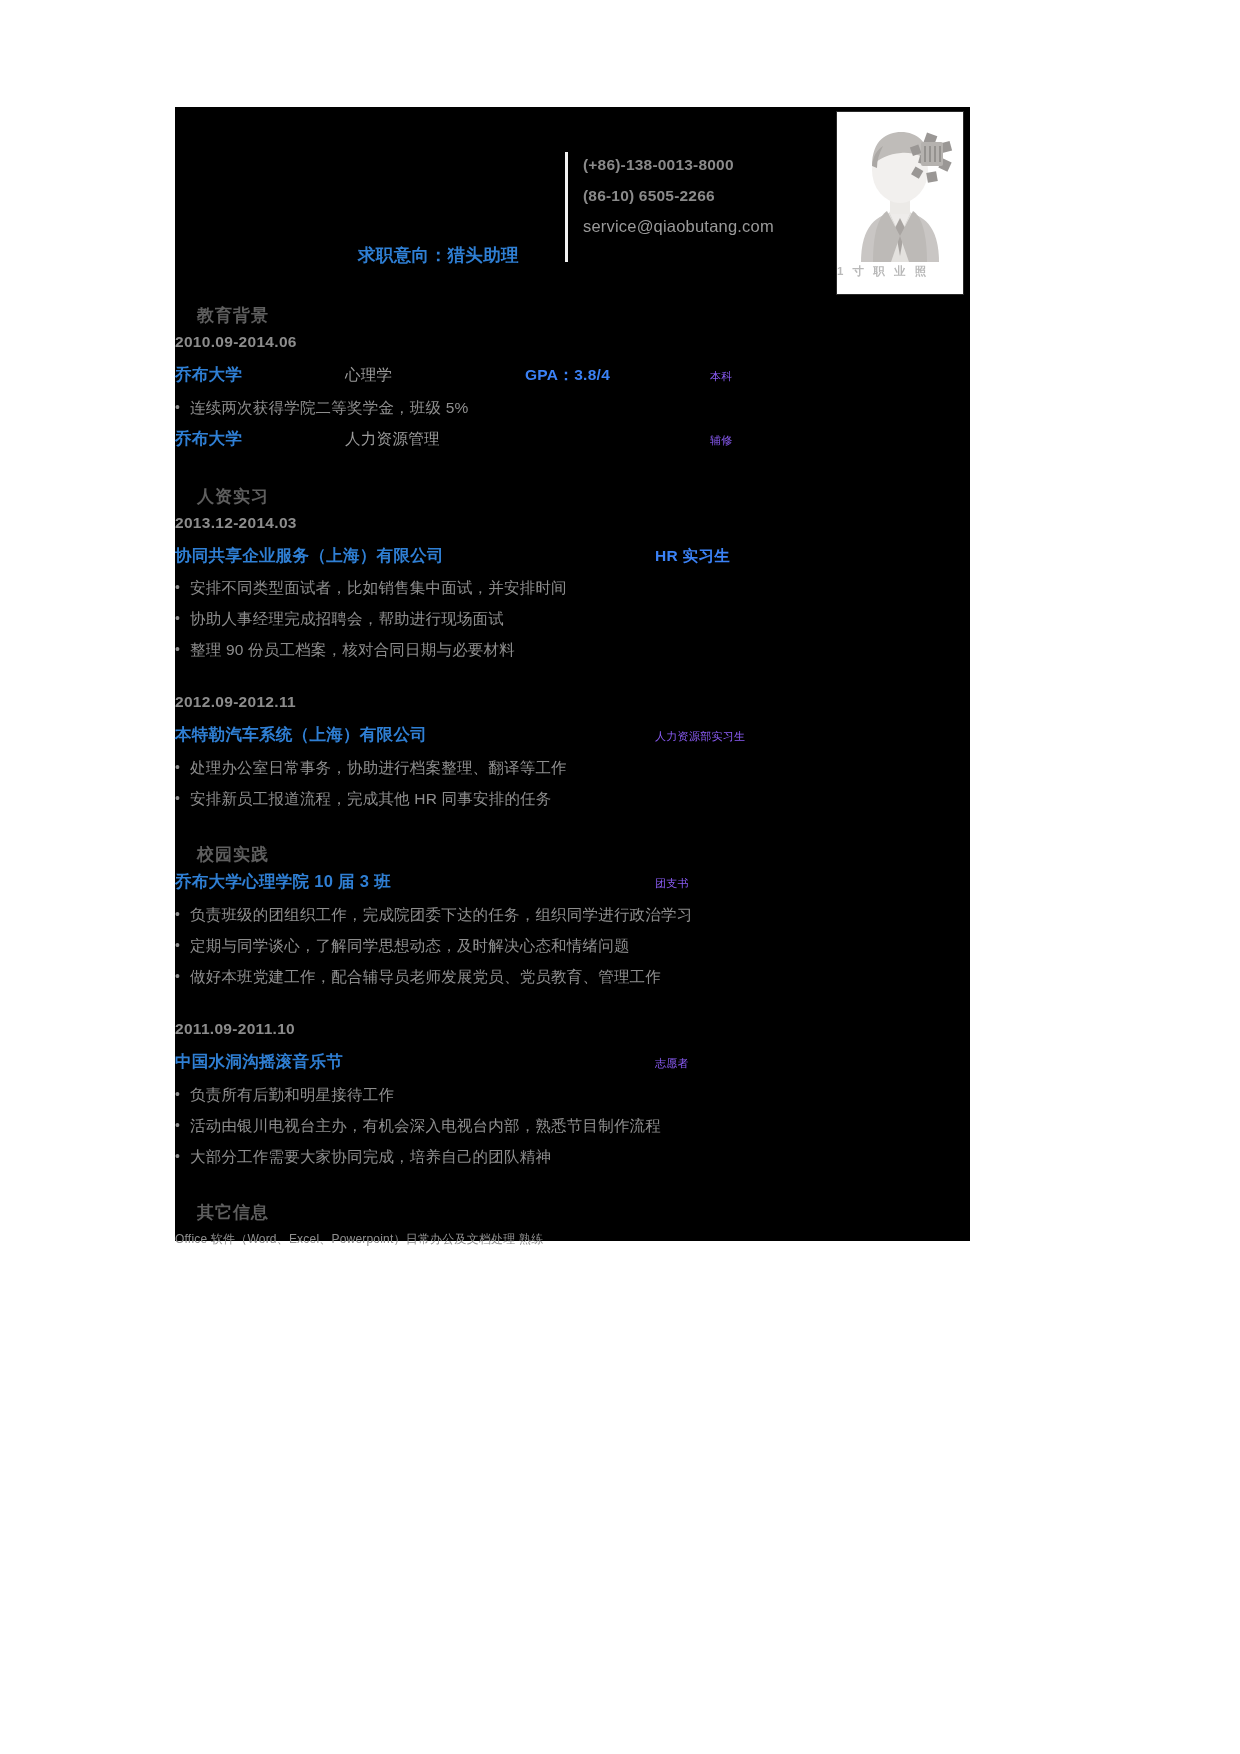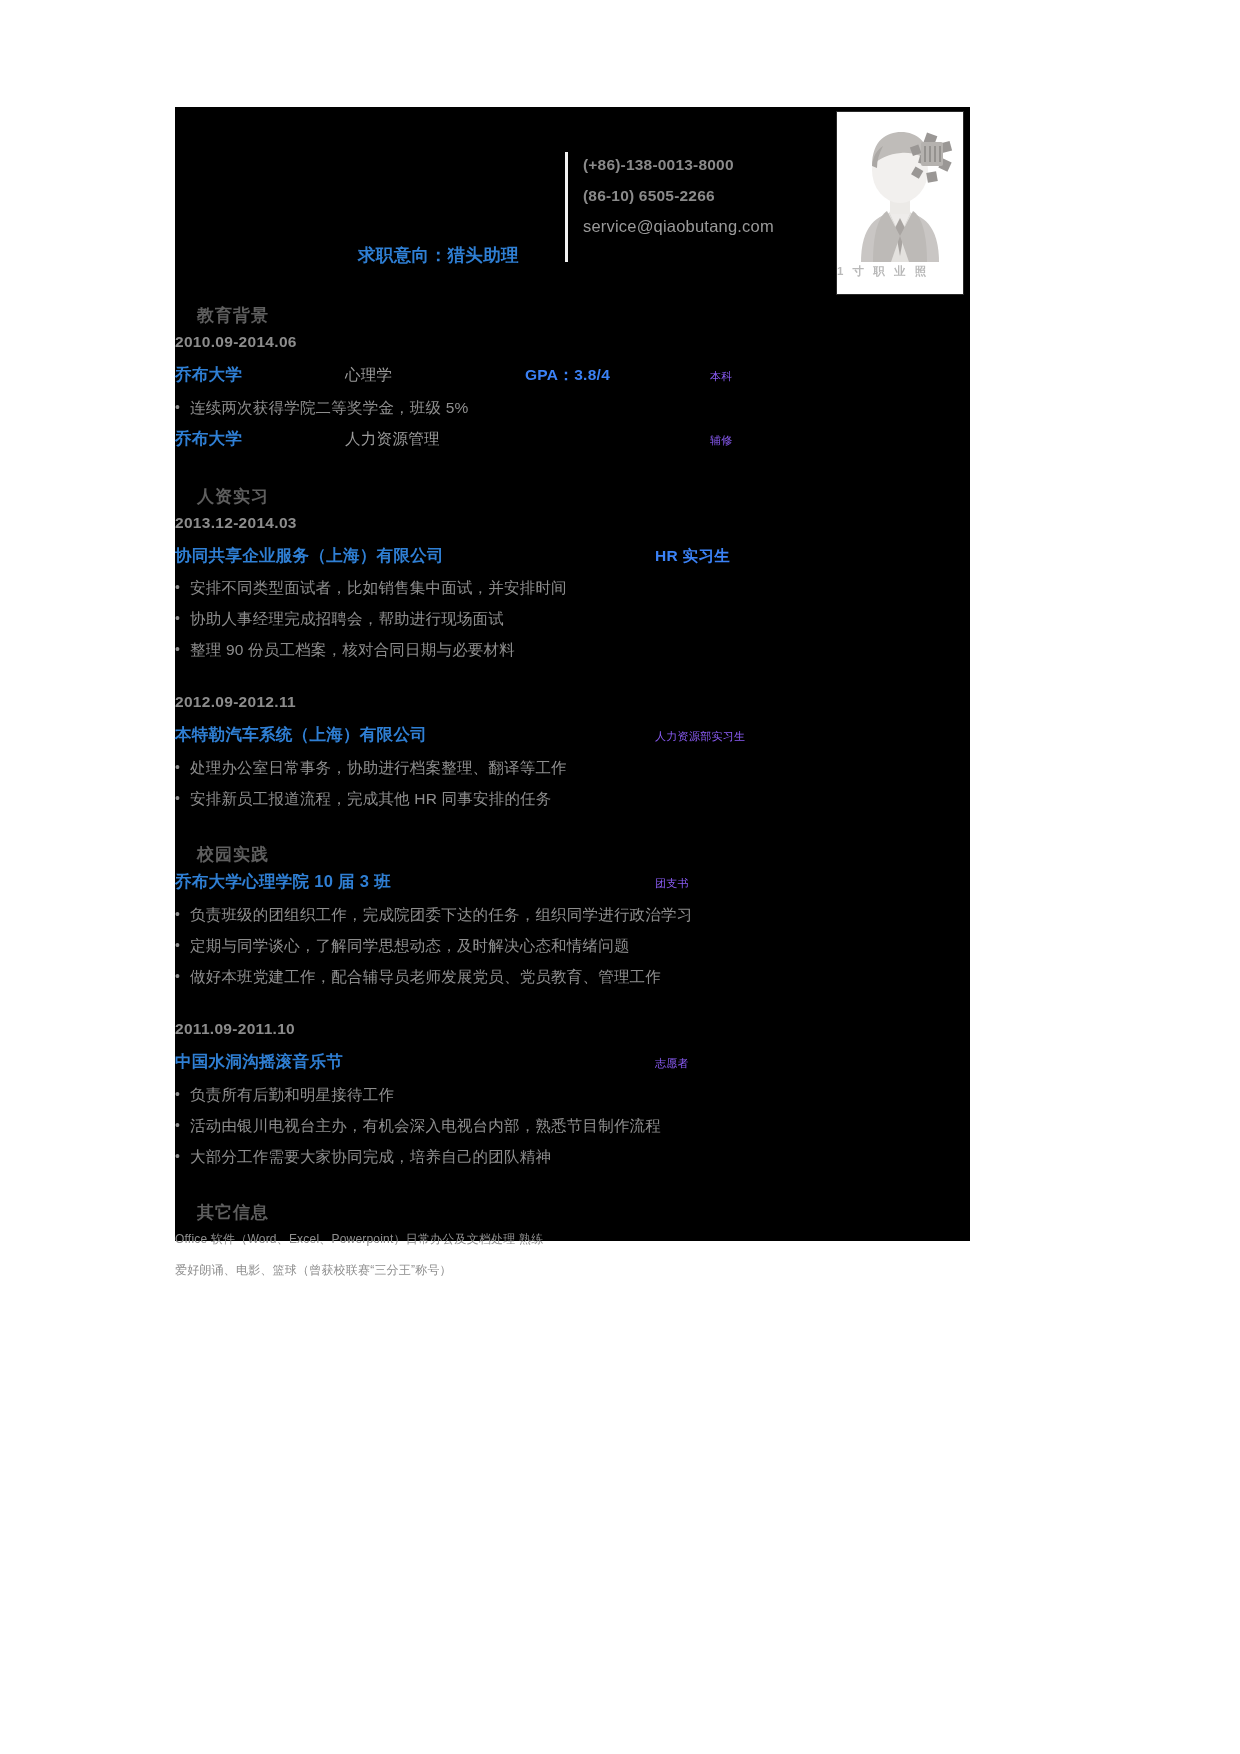--- a/index.html
+++ b/index.html
@@ -359,7 +359,6 @@
       <div class="sec-bar"></div>
       <div class="sec-body">
         <div class="other-line">Office 软件（Word、Excel、Powerpoint）日常办公及文档处理 熟练</div>
-        <div class="other-line">爱好朗诵、电影、篮球（曾获校联赛“三分王”称号）</div>
       </div>
     </div>
 

